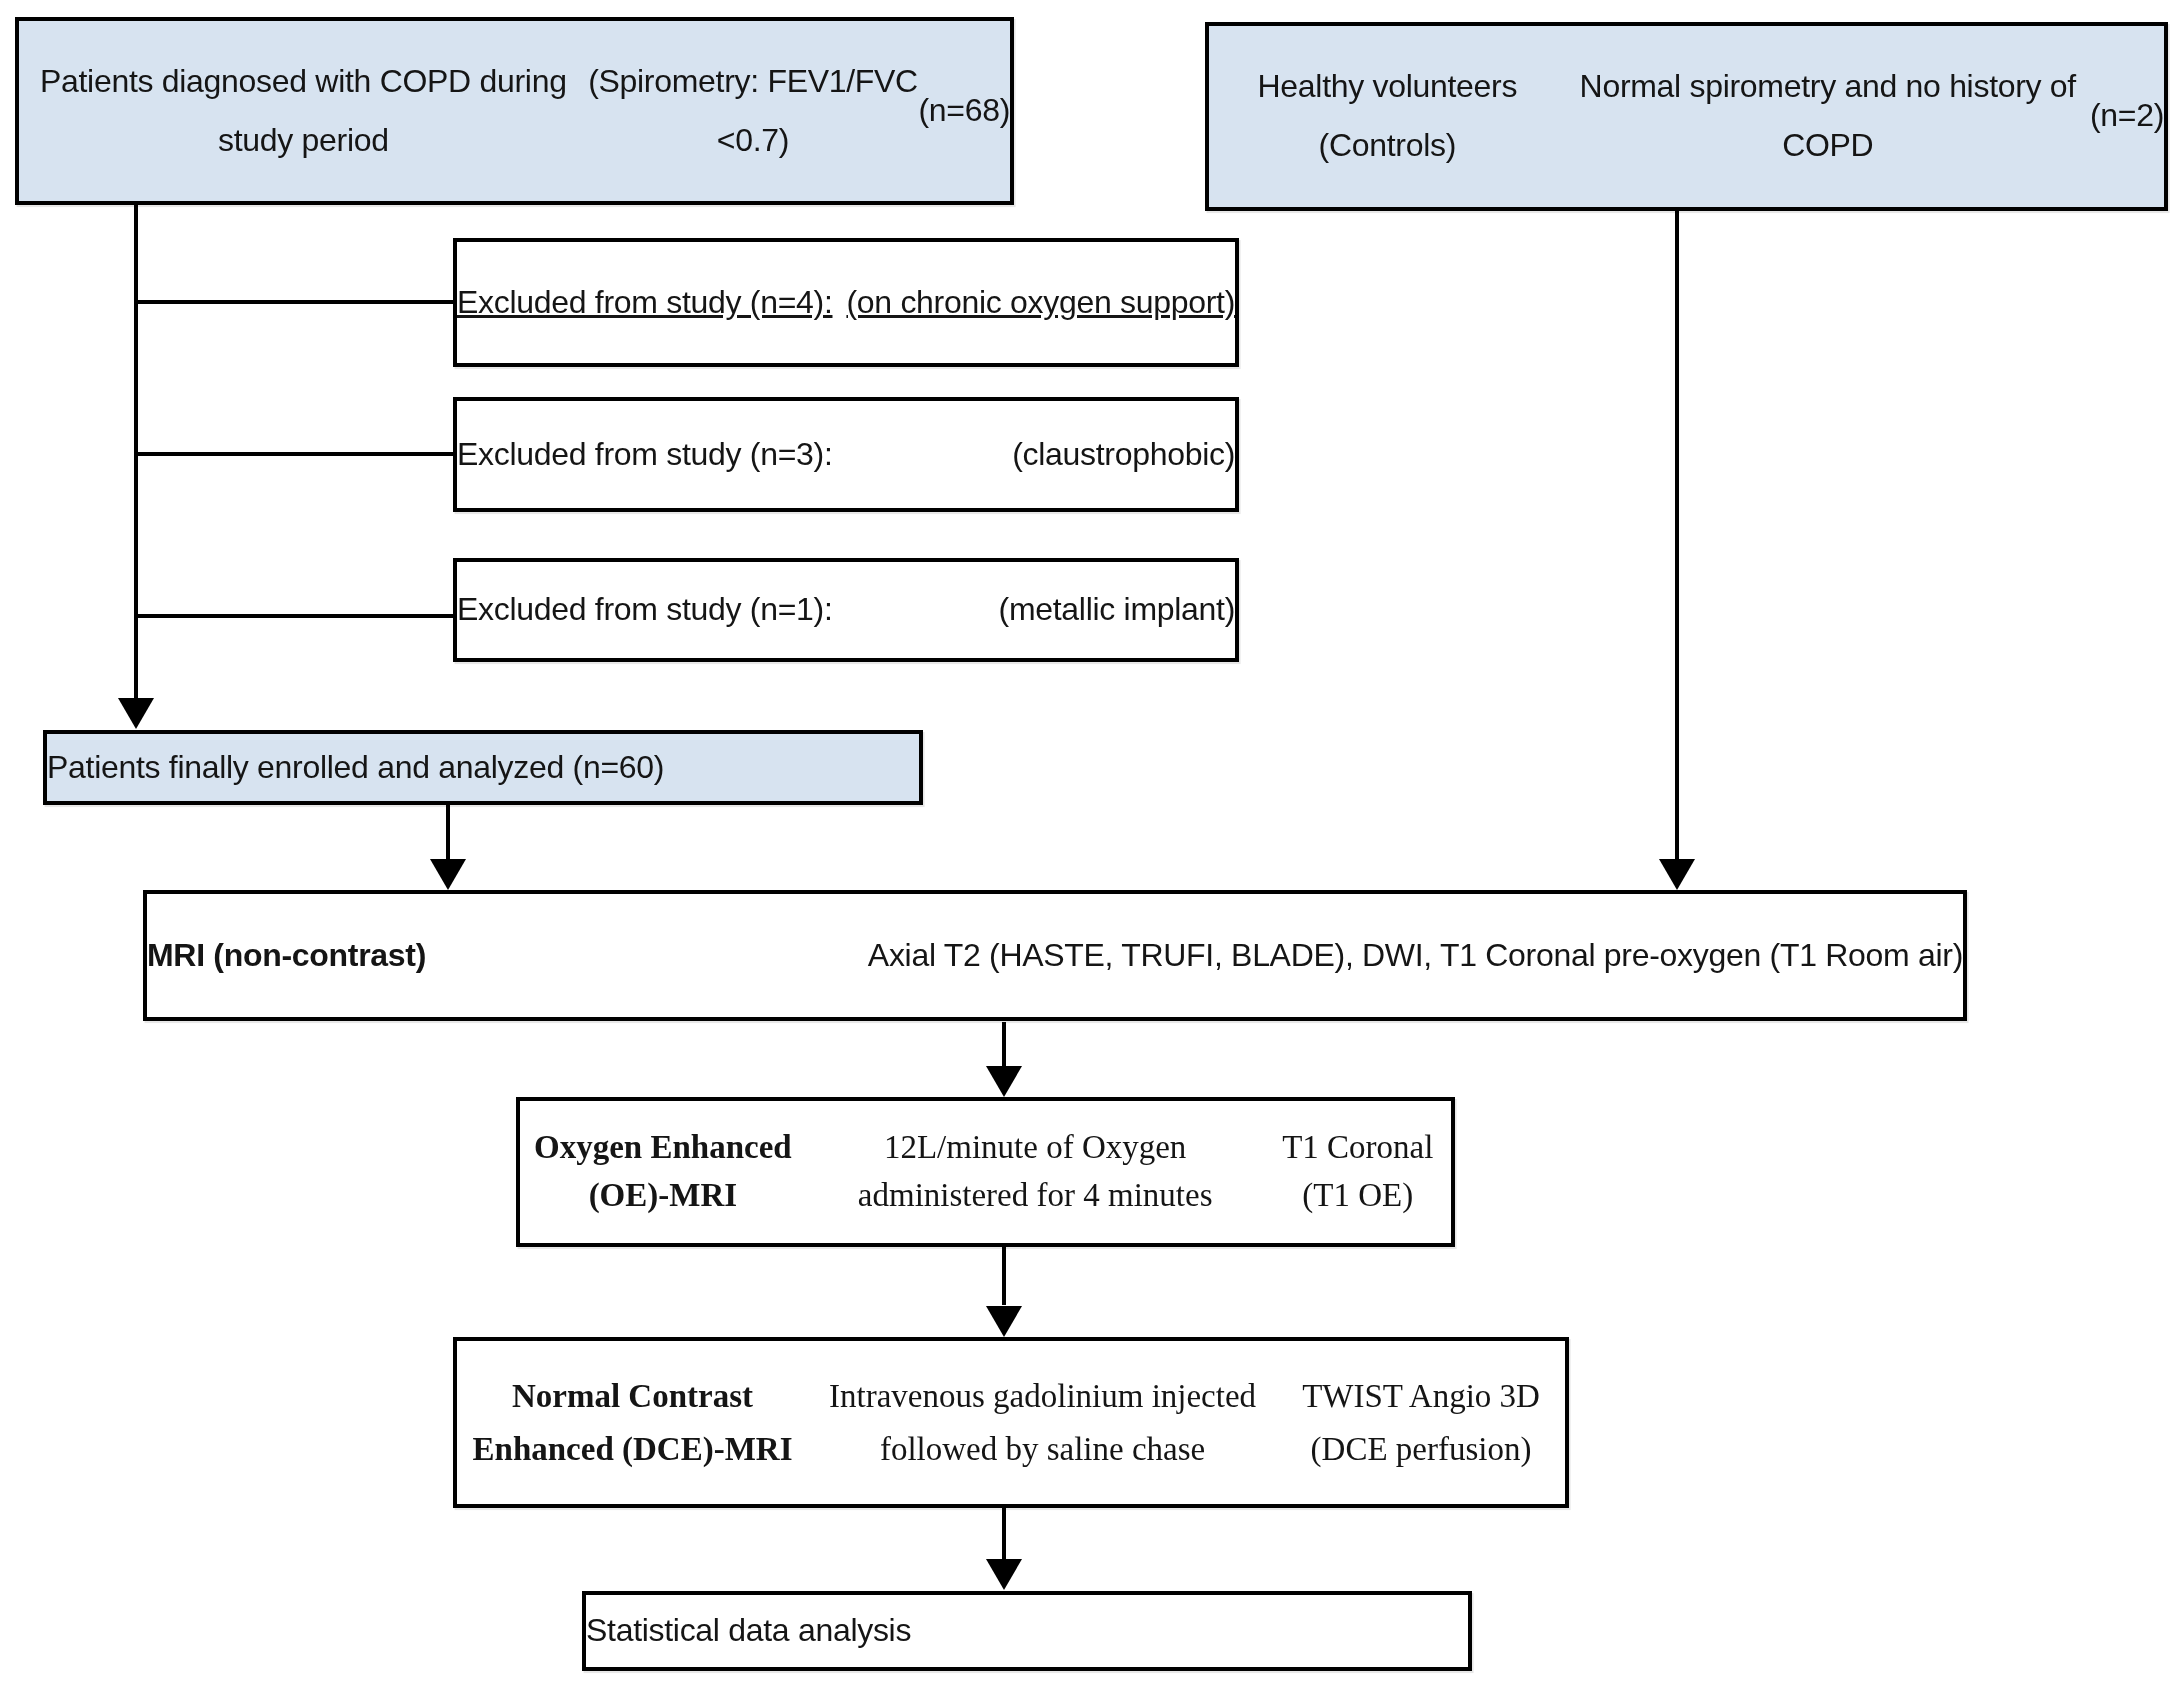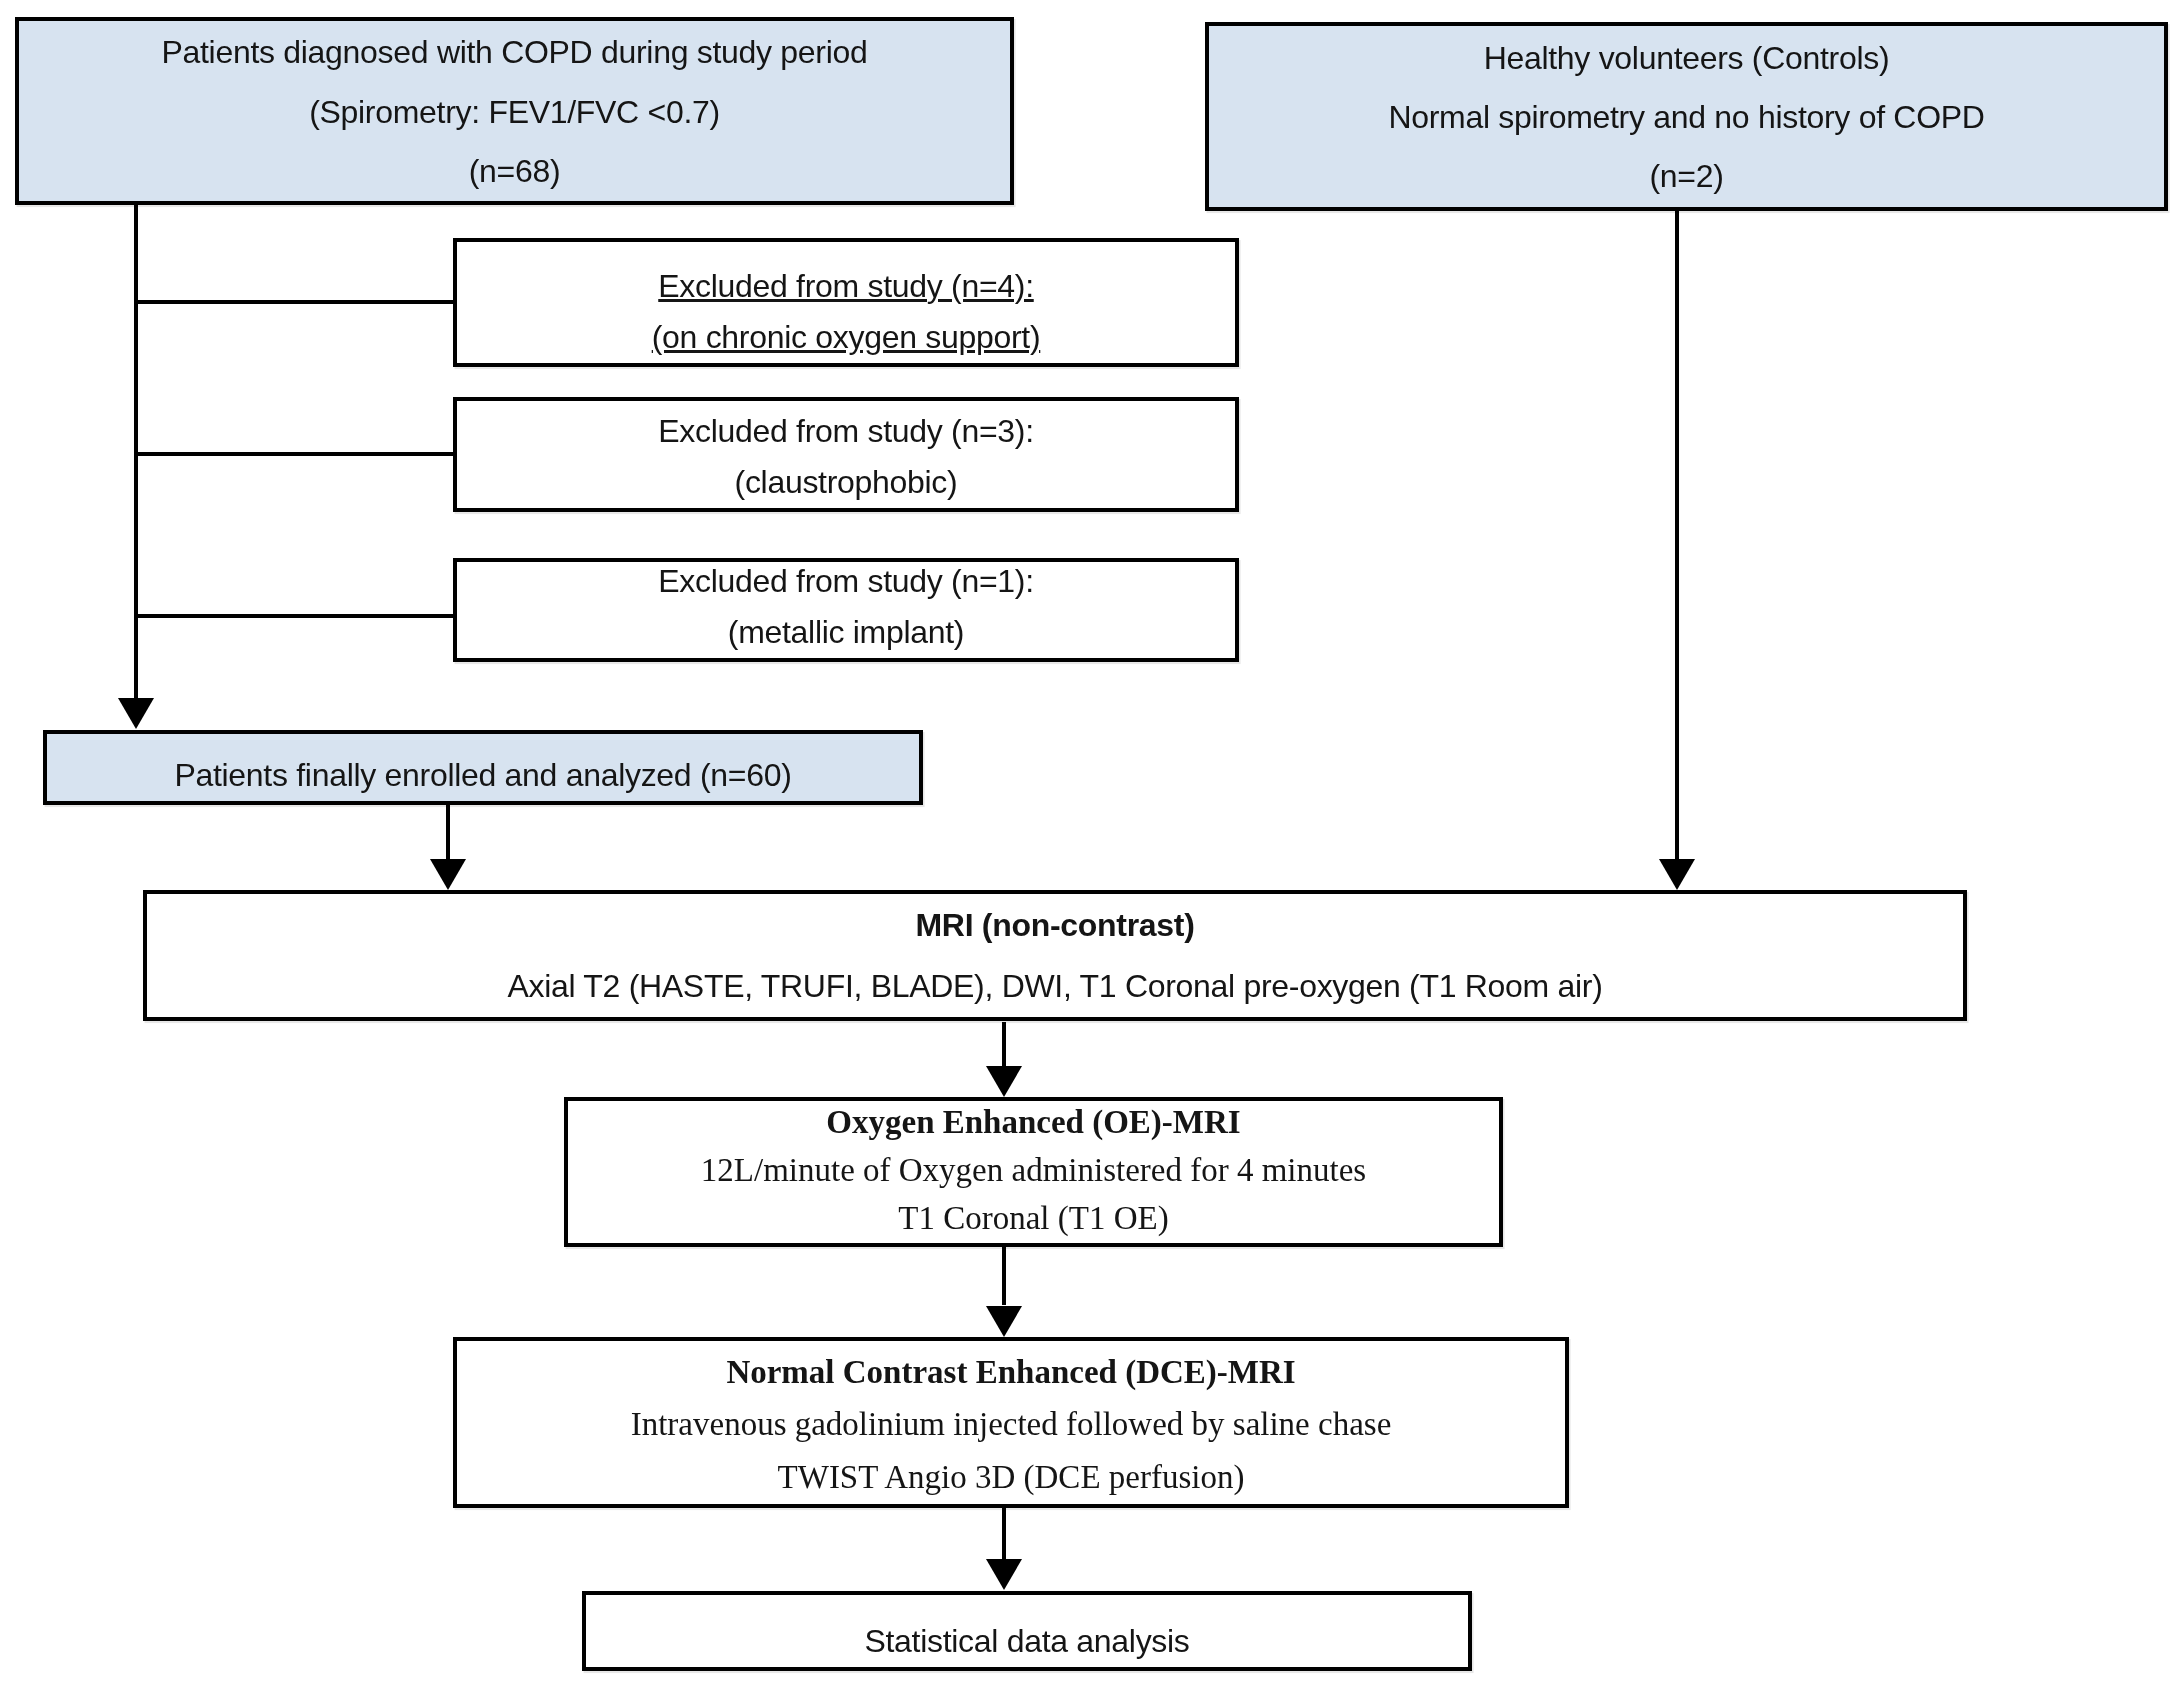--- a/index.html
+++ b/index.html
@@ -8,7 +8,7 @@
   .box{
     position:absolute;box-sizing:border-box;
     border:4.8px solid #000;background:#ffffff;
-    display:flex;flex-direction:column;align-items:center;justify-content:flex-end;
+    display:flex;flex-direction:row;align-items:center;justify-content:space-between;
     text-align:center;color:#151515;
     box-shadow:1.6px 2.1px 0 rgba(120,120,120,0.18);
   }

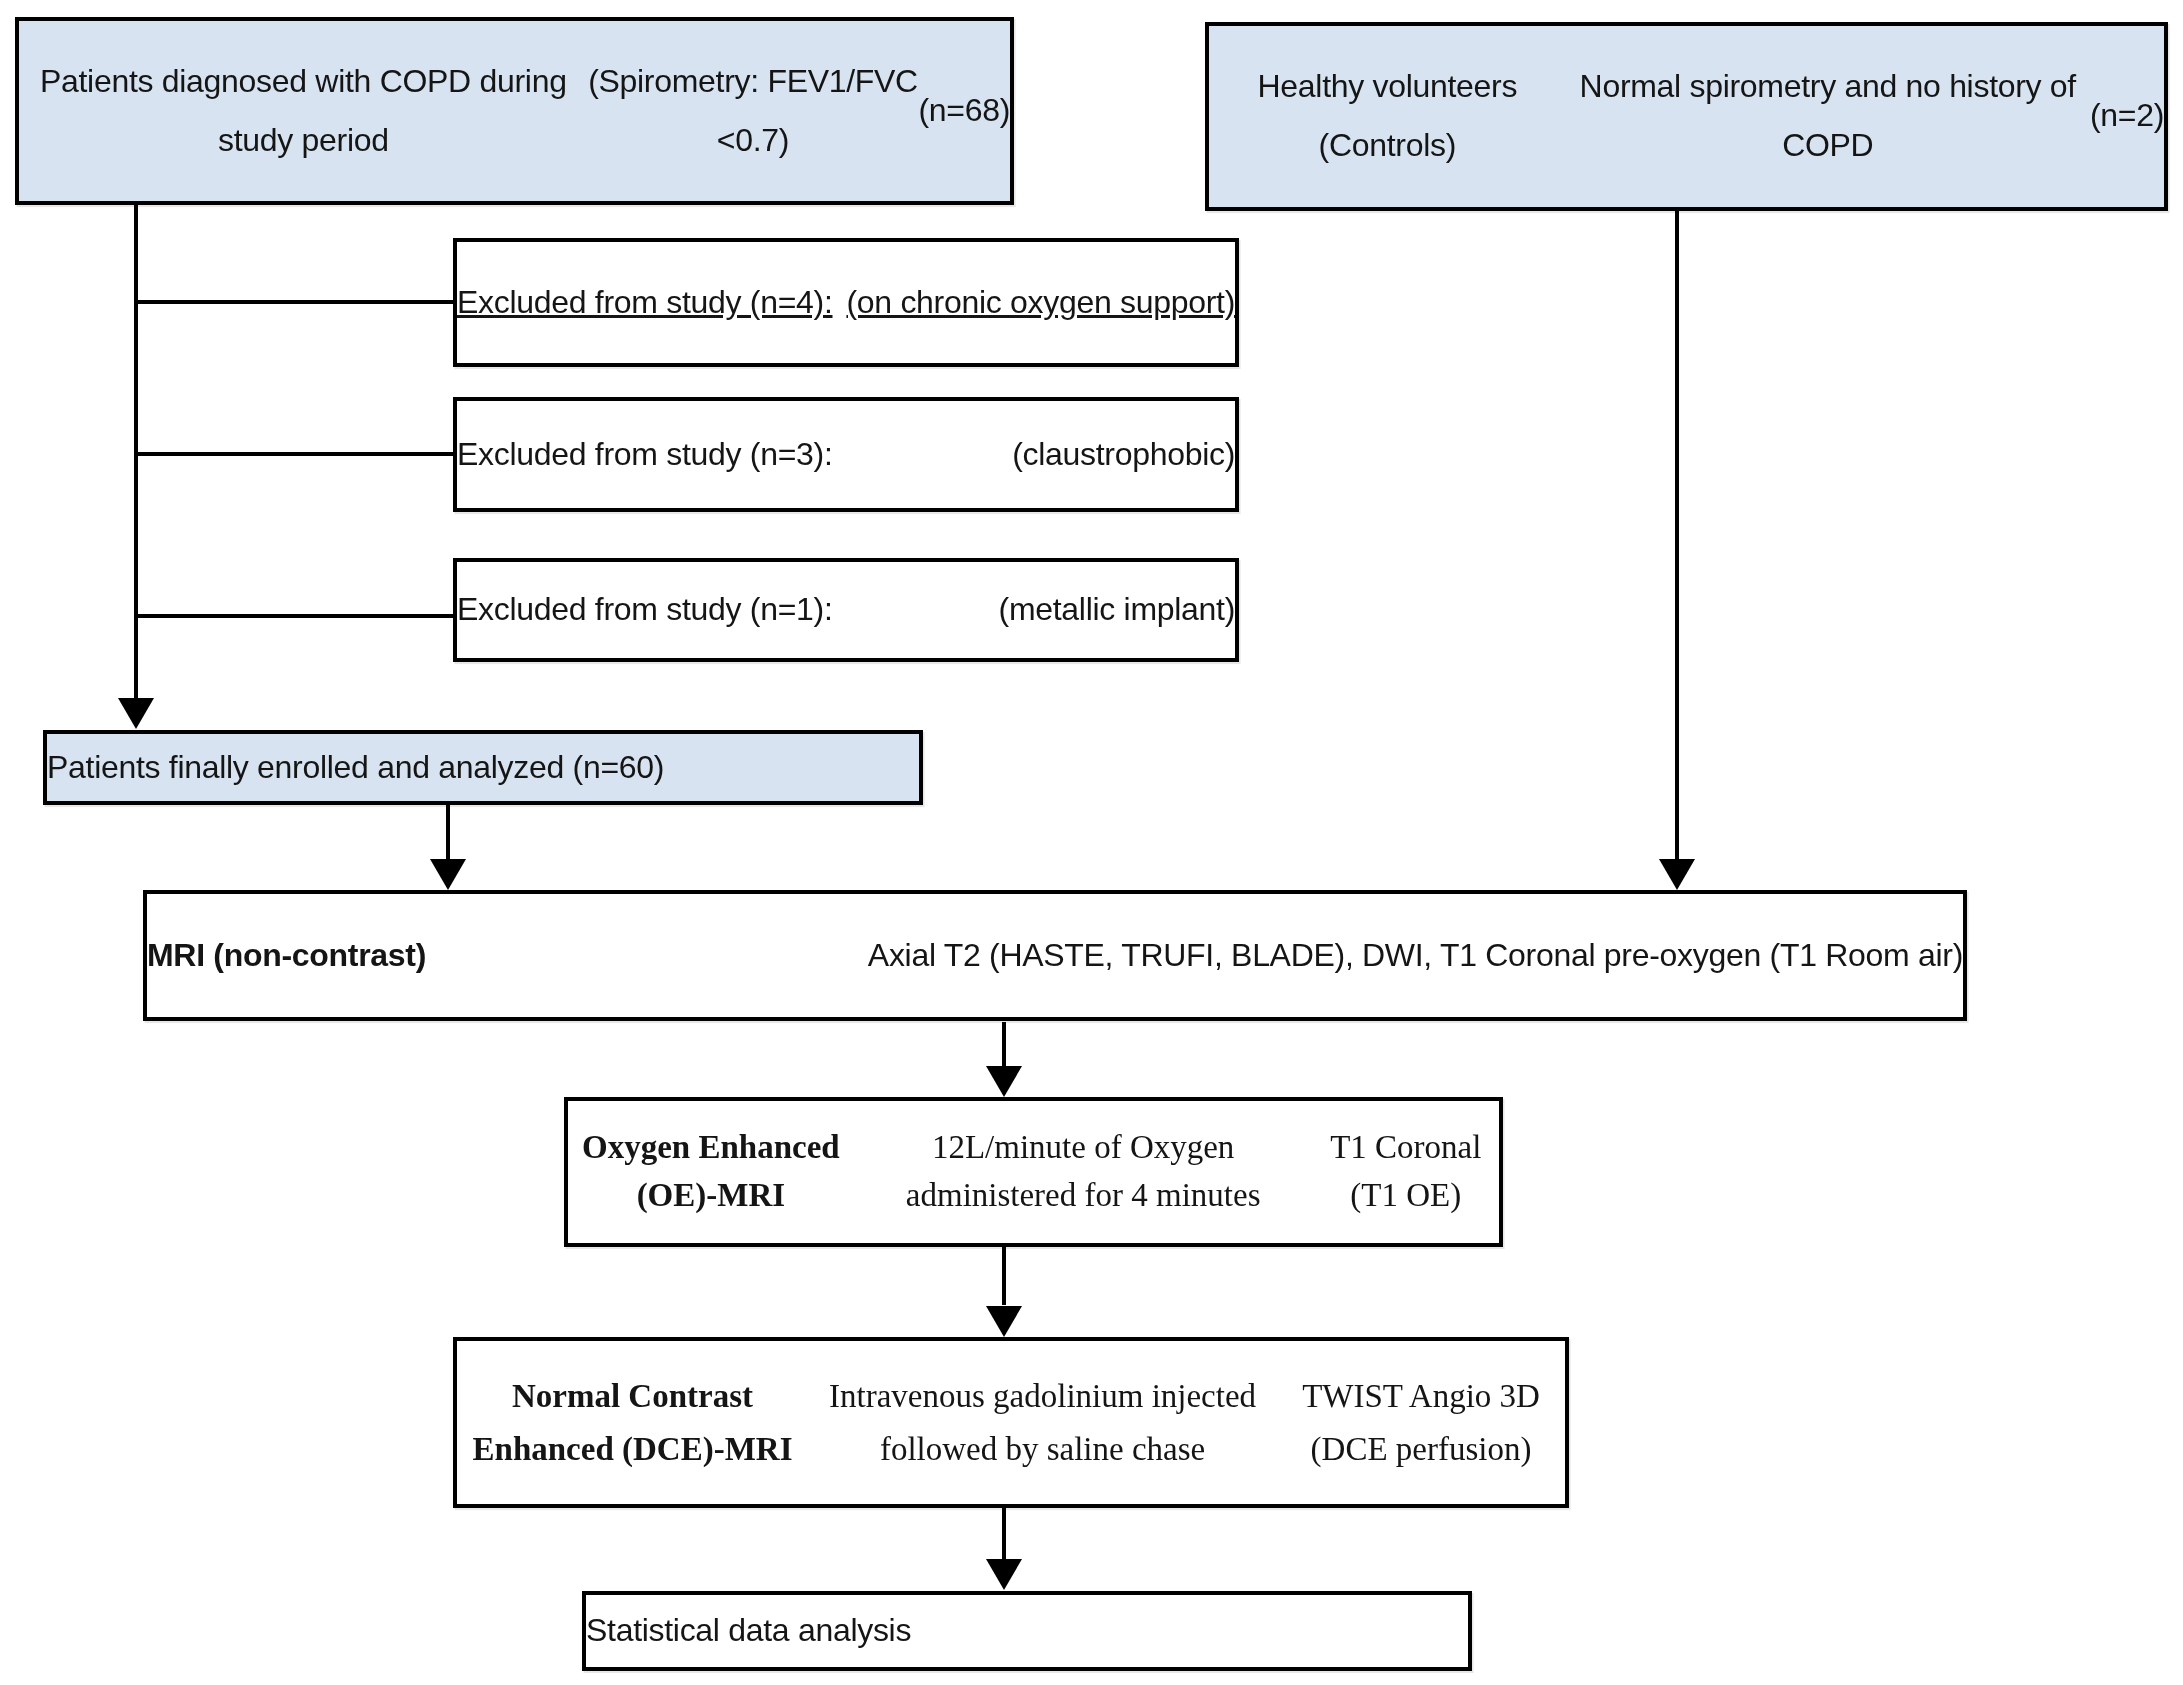--- a/index.html
+++ b/index.html
@@ -27,7 +27,7 @@
   #excl3     {left:453px; top:558px; width:786px;height:104px;}
   #enrolled  {left:15px;  top:730px; width:880px;height:75px;margin-left:28px;}
   #mri       {left:143px; top:890px; width:1824px;height:131px;}
-  #oemri     {left:564px; top:1097px; width:939px;height:150px;}
+  #oemri     {left:516px; top:1097px; width:939px;height:150px;}
   #dcemri    {left:453px; top:1337px; width:1116px;height:171px;}
   #stats     {left:582px;top:1591px; width:890px;height:80px;}
   #oemri .ln {line-height:1.45;}

